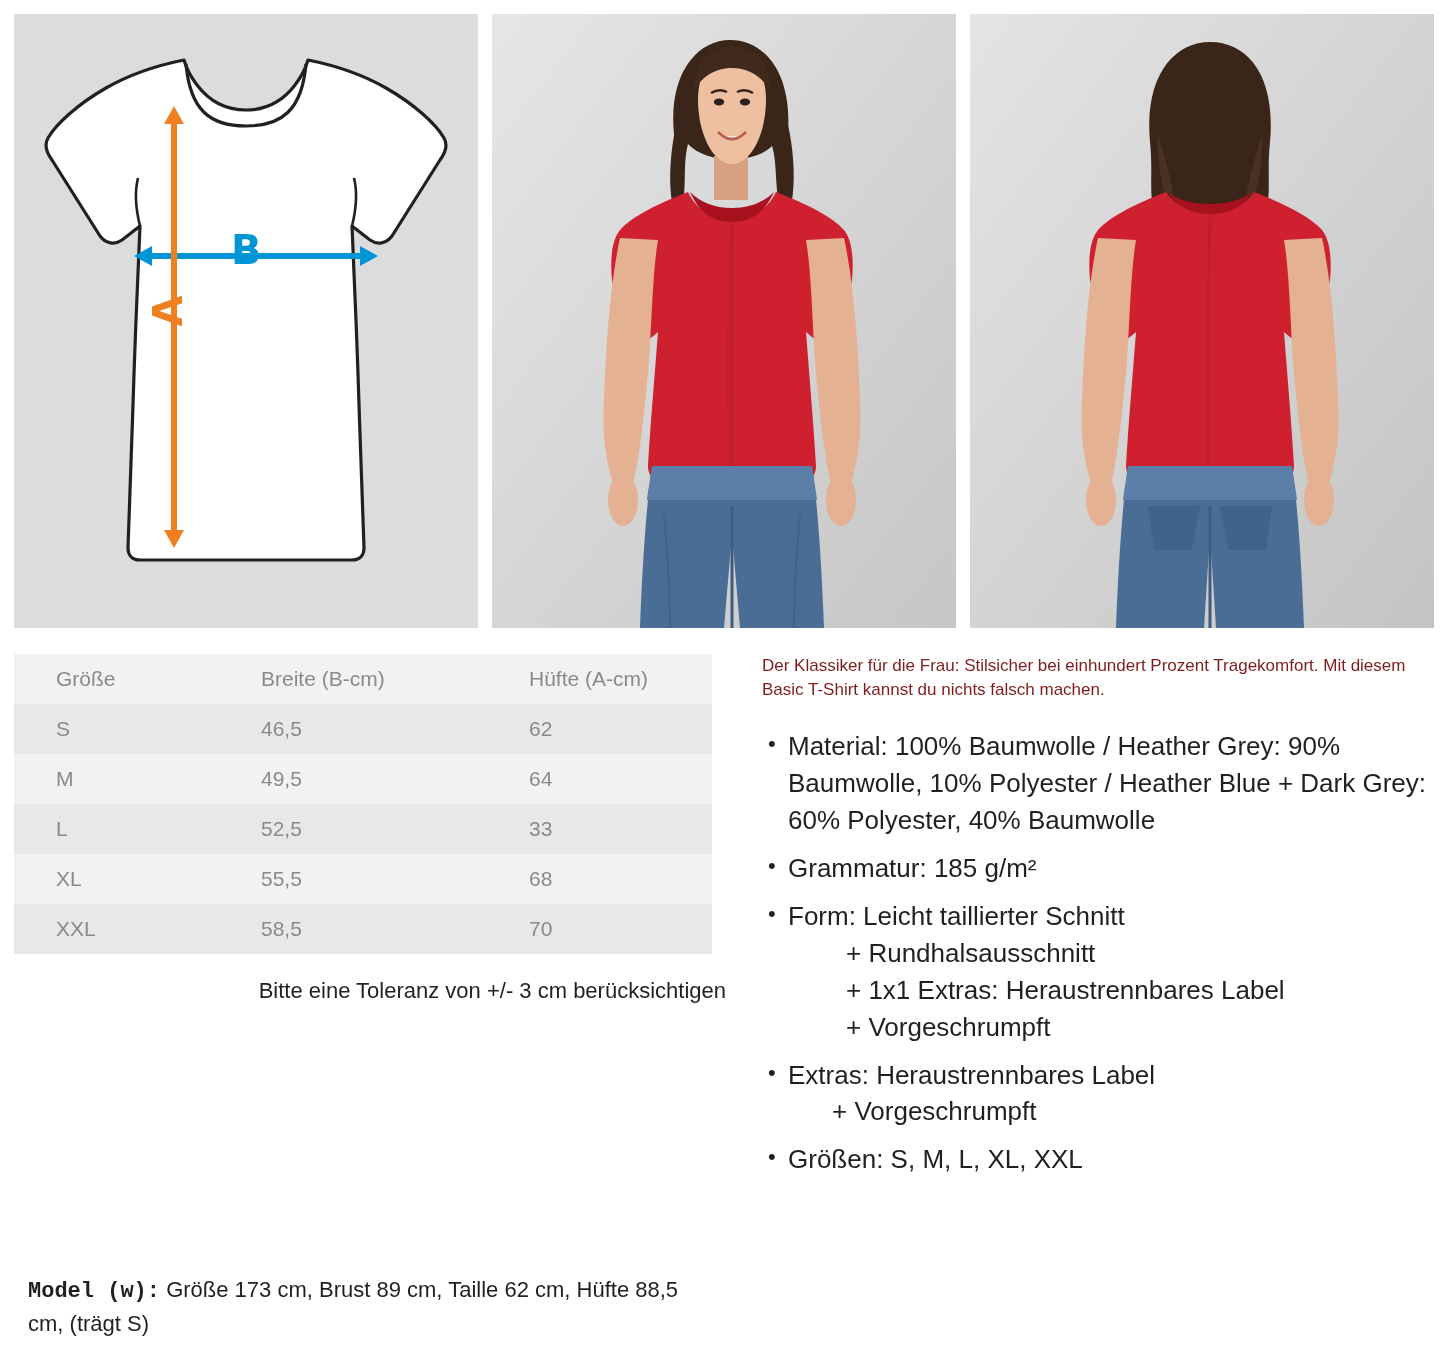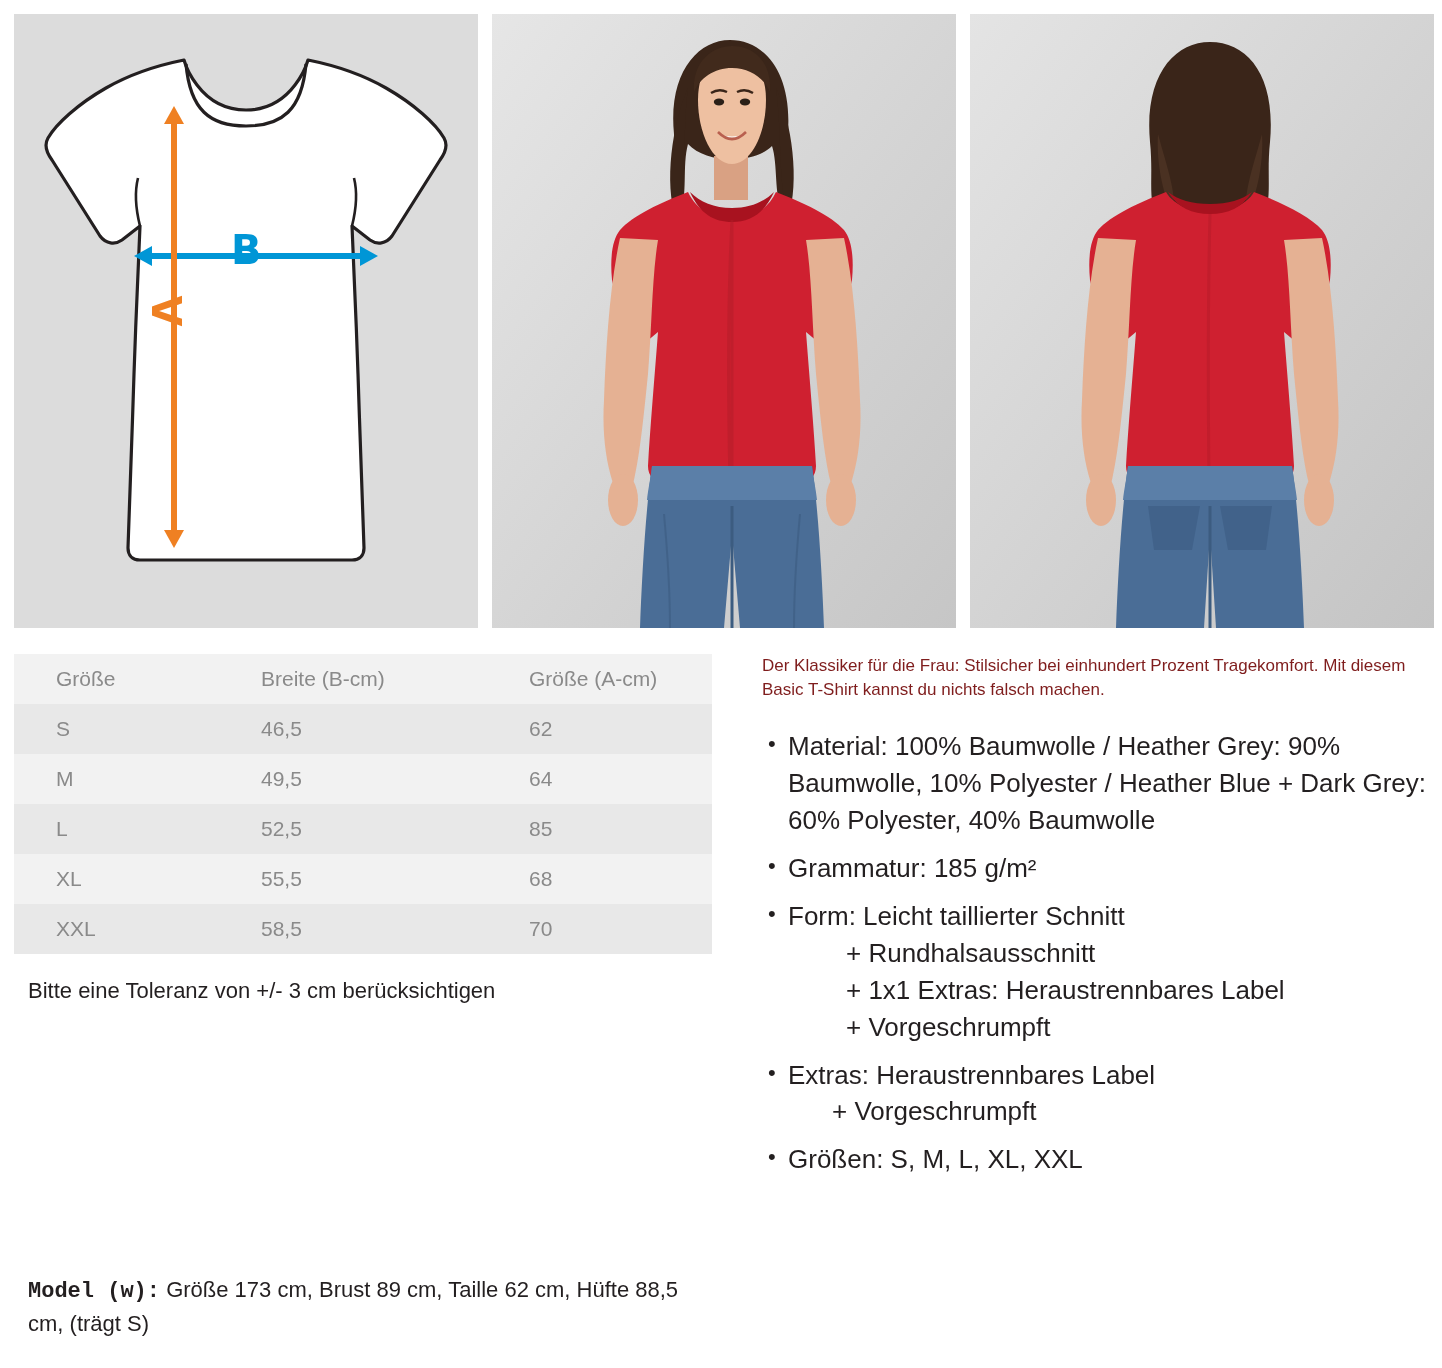--- a/index.html
+++ b/index.html
@@ -335,7 +335,7 @@
           <tr>
             <th>Größe</th>
             <th>Breite (B-cm)</th>
-            <th>Größe (A-cm)</th>
+            <th>Hüfte (A-cm)</th>
           </tr>
         </thead>
         <tbody>

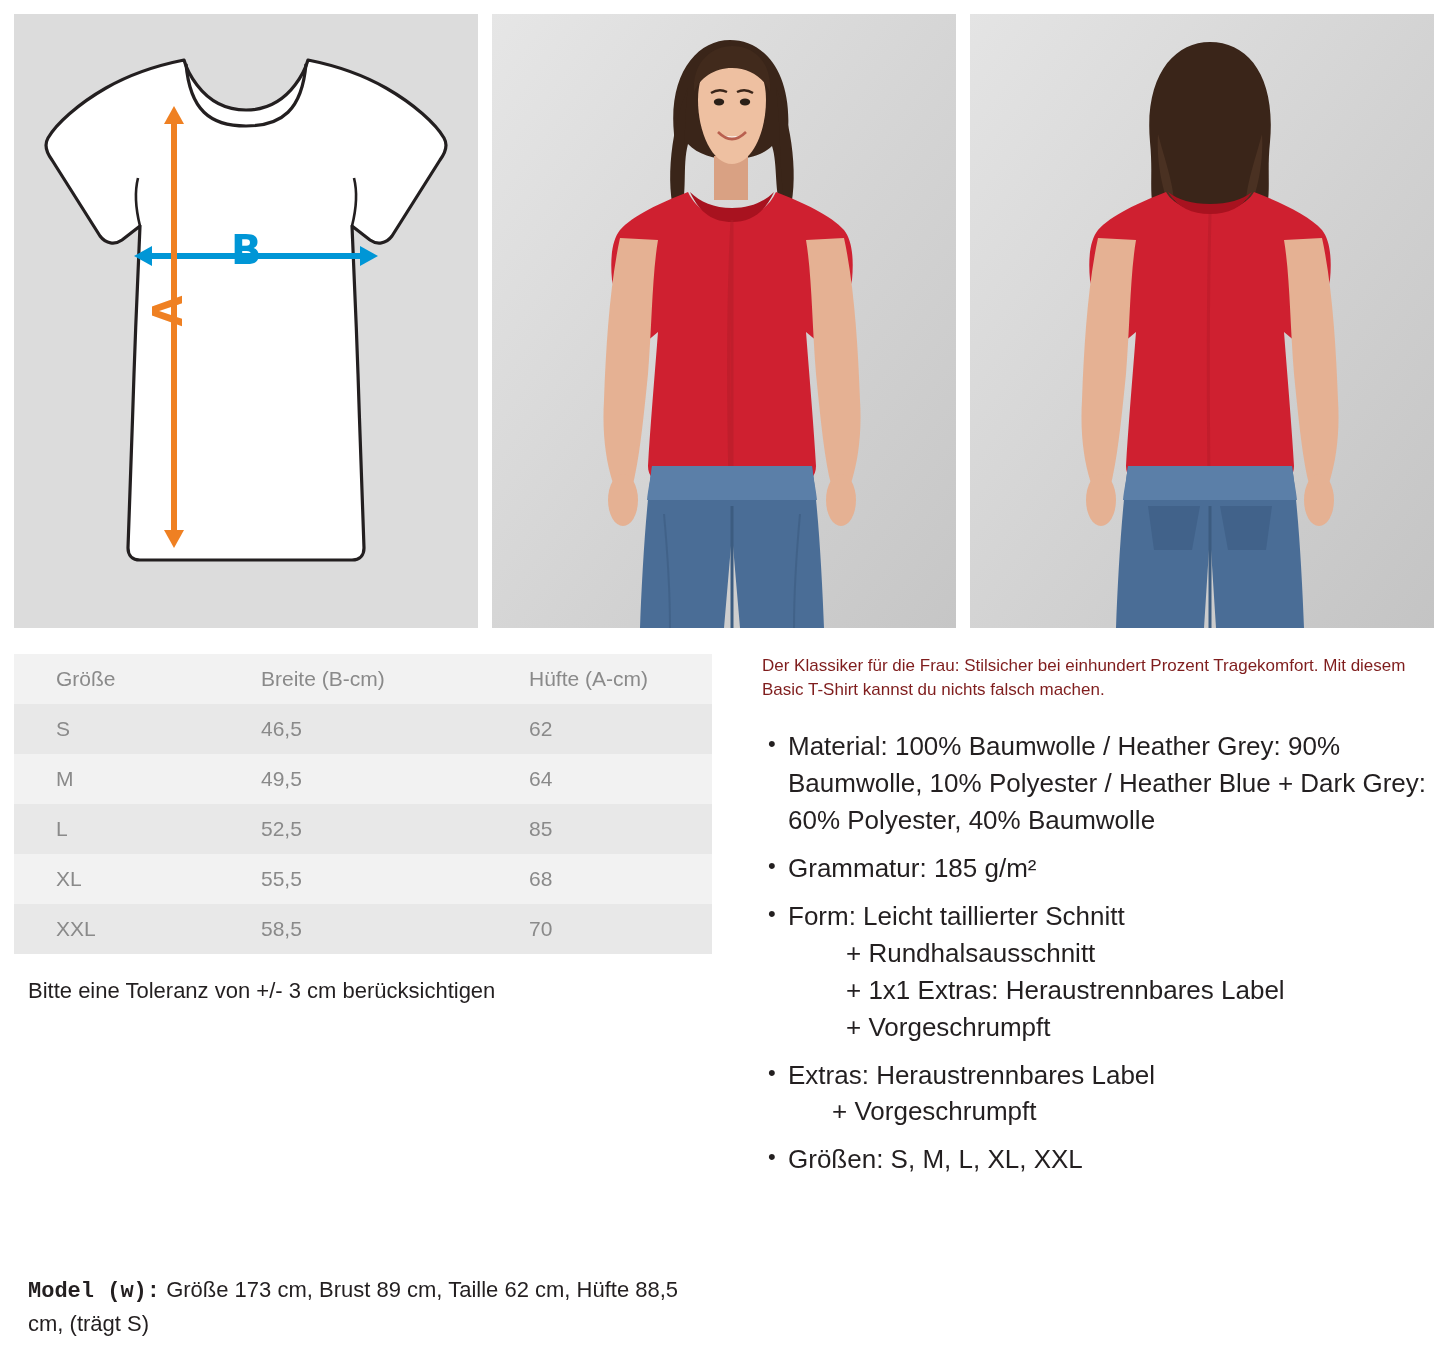--- a/index.html
+++ b/index.html
@@ -352,7 +352,7 @@
           <tr>
             <td>L</td>
             <td>52,5</td>
-            <td>85</td>
+            <td>33</td>
           </tr>
           <tr>
             <td>XL</td>

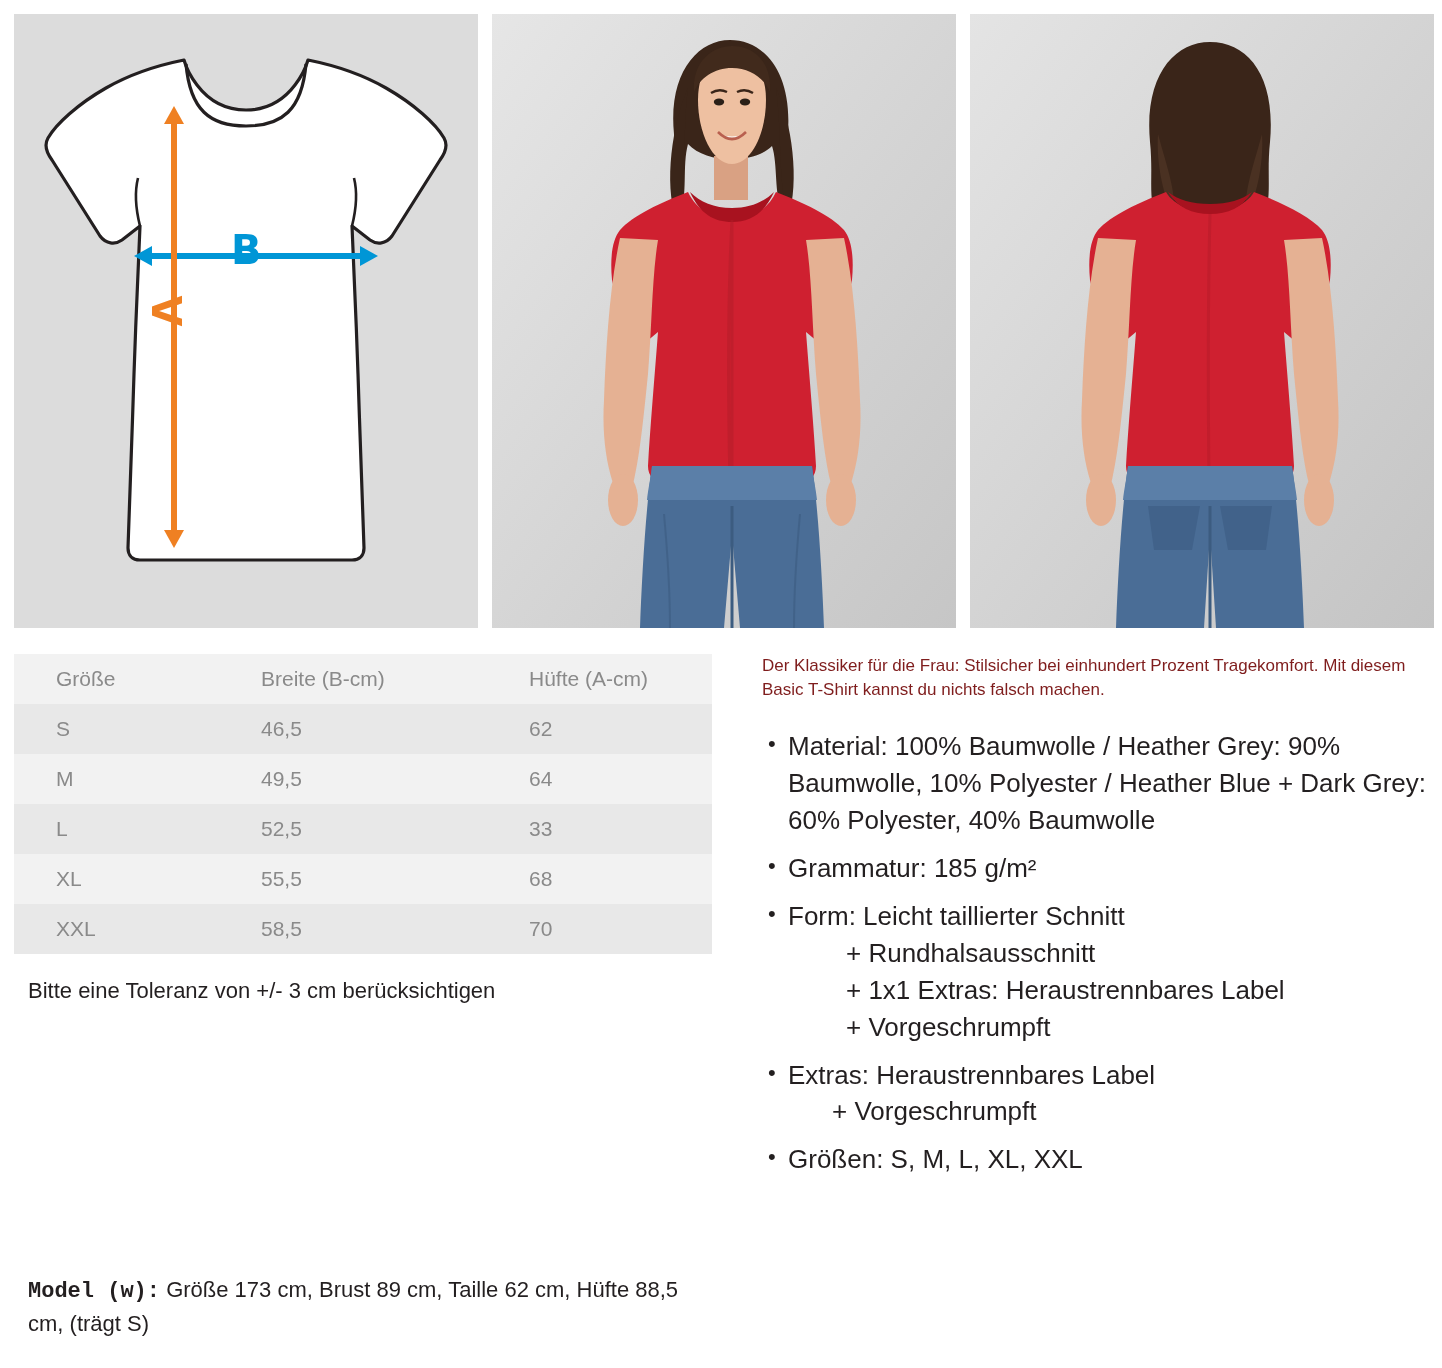--- a/index.html
+++ b/index.html
@@ -117,6 +117,7 @@
     font-size: 22px;
     color: #231f20;
     padding-left: 14px;
+    text-align: right;
   }
 
   .model-line {

